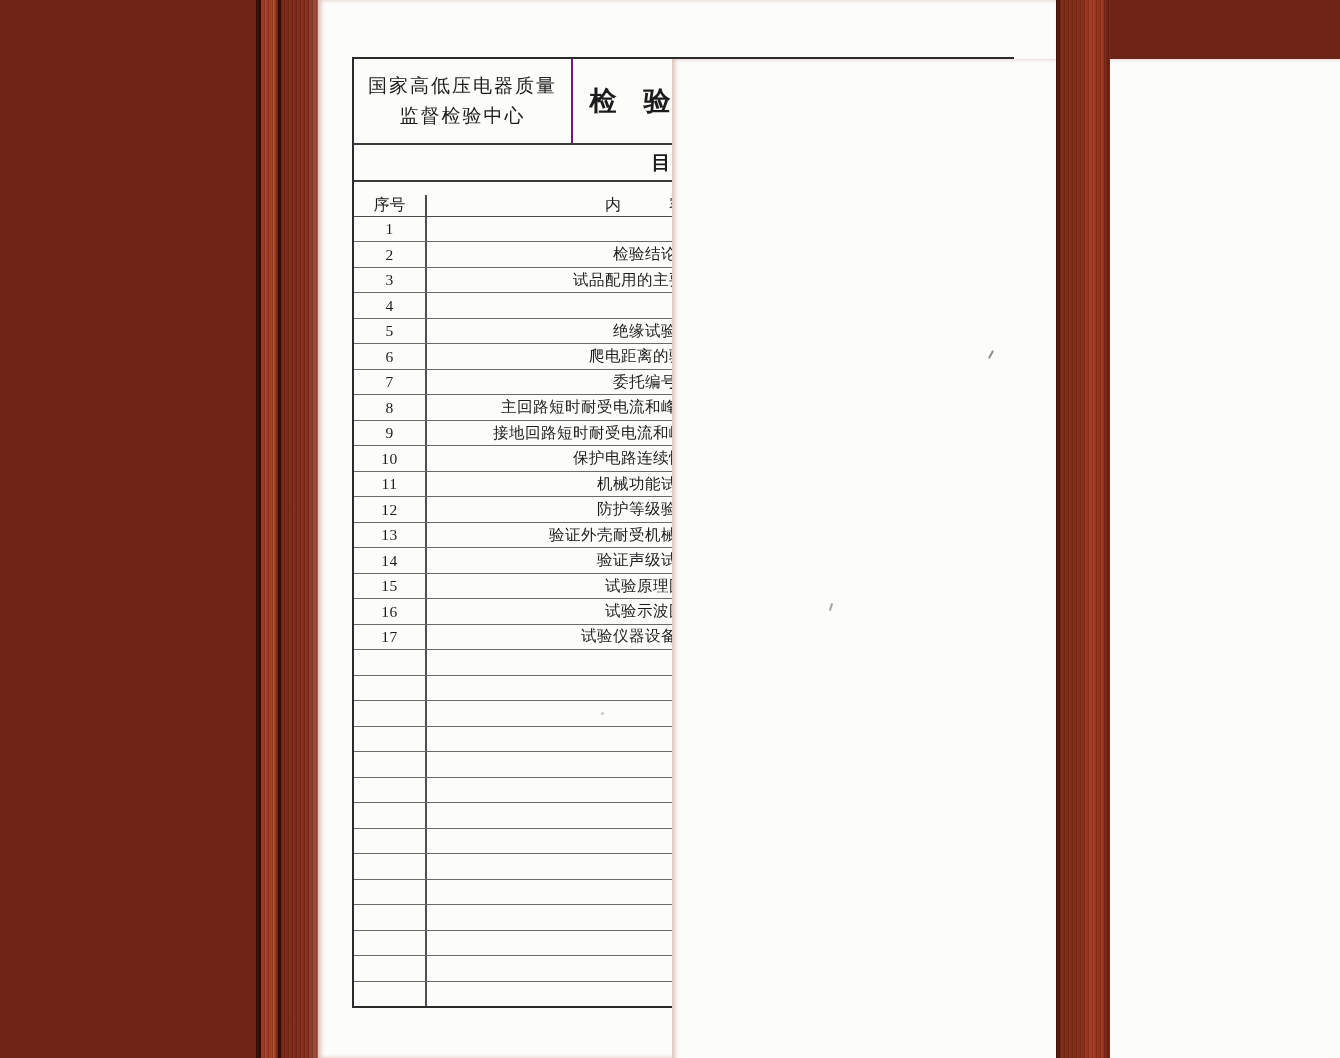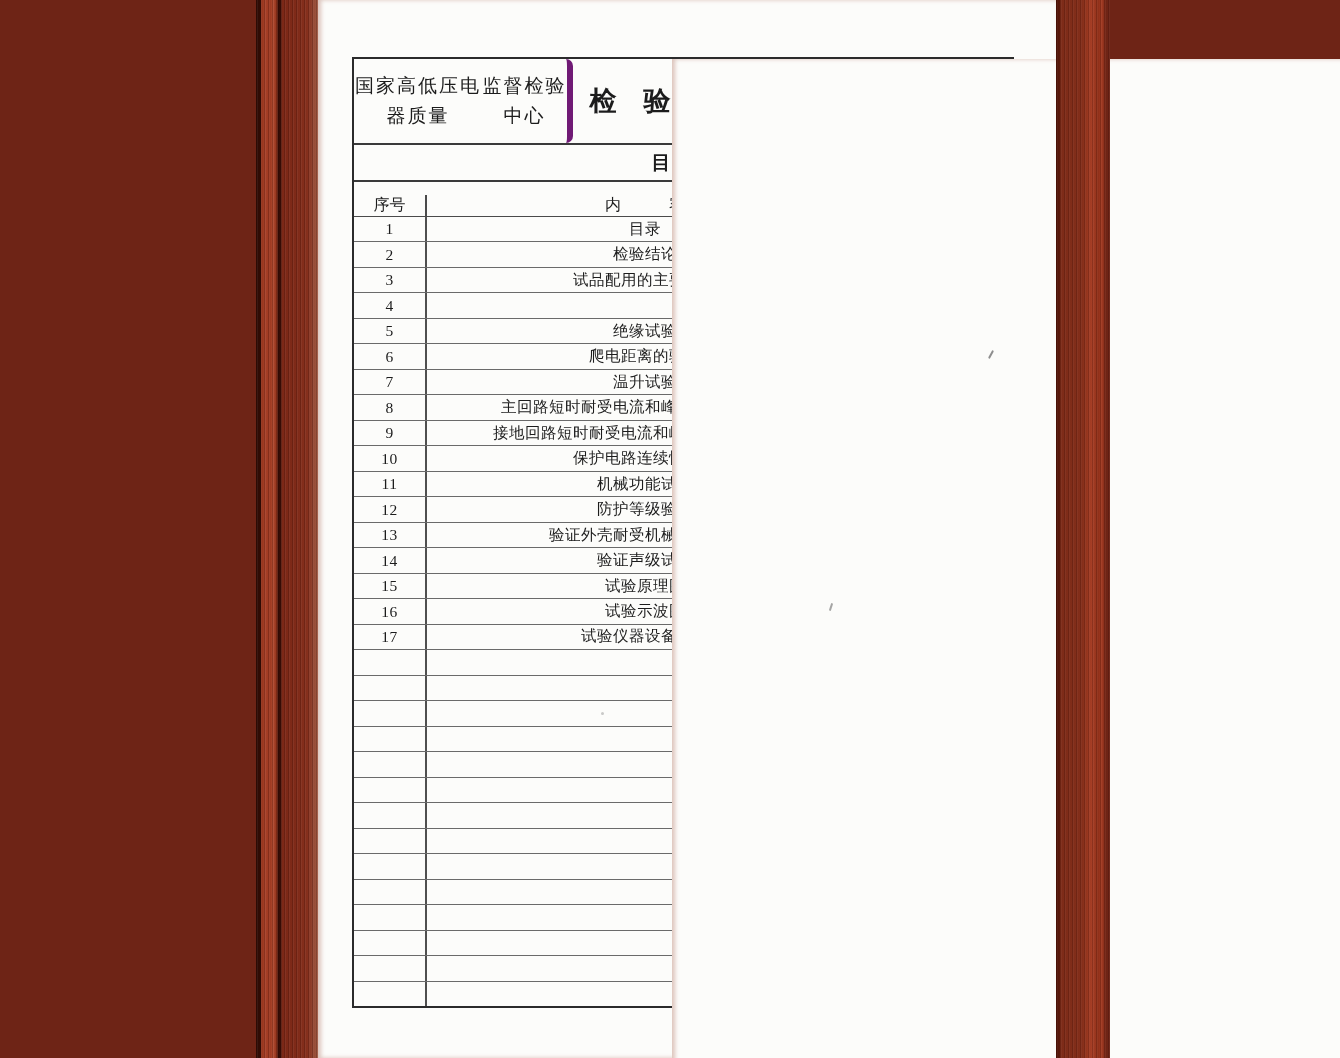--- a/index.html
+++ b/index.html
@@ -52,7 +52,7 @@
     height:84px;flex:0 0 84px;display:grid;grid-template-columns:219px 224px 1fr;
   }
   .head-band .hcell{display:flex;align-items:center;justify-content:center;box-sizing:border-box;}
-  .hcell.org{border-right:6px solid #701a75;flex-direction:row;font-size:19px;line-height:30px;letter-spacing:2px;text-align:center;border-radius:7px;}
+  .hcell.org{border-right:2px solid #701a75;flex-direction:column;font-size:19px;line-height:30px;letter-spacing:2px;text-align:center;}
   .hcell.title{border-right:2px solid #3a3a3a;font-size:27px;font-weight:bold;}
   .hcell.ref{font-size:18px;letter-spacing:1px;}
   .dir-row{

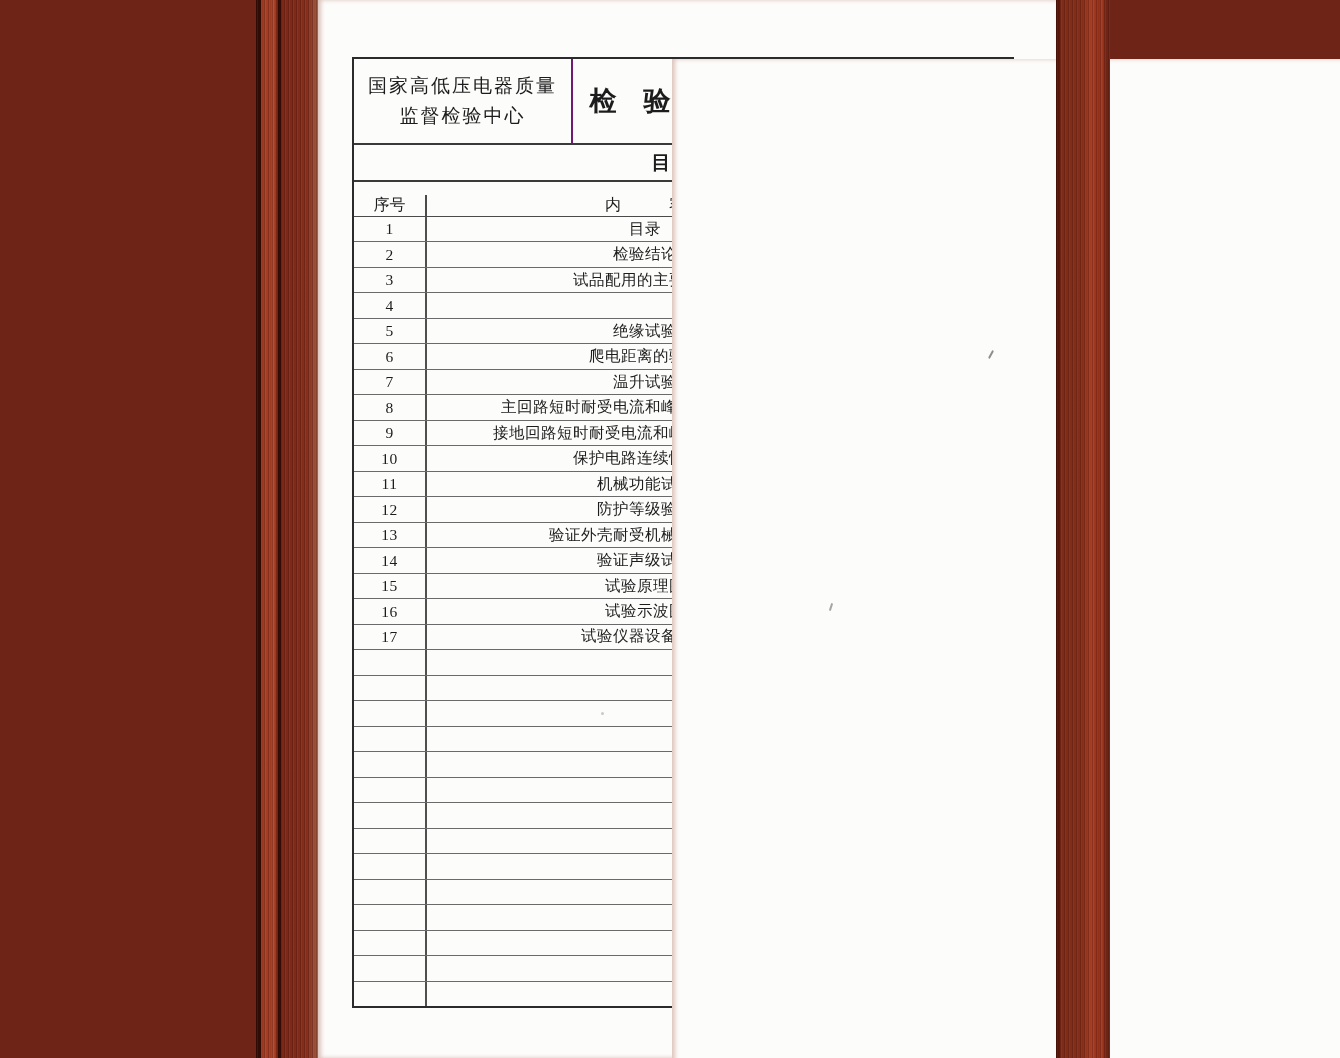--- a/index.html
+++ b/index.html
@@ -113,7 +113,6 @@
       <div class="tbody">
           <div class="trow">
             <div class="tcell no">1</div>
-            <div class="tcell content">目录</div>
             <div class="tcell page">1</div>
           </div>
           <div class="trow">

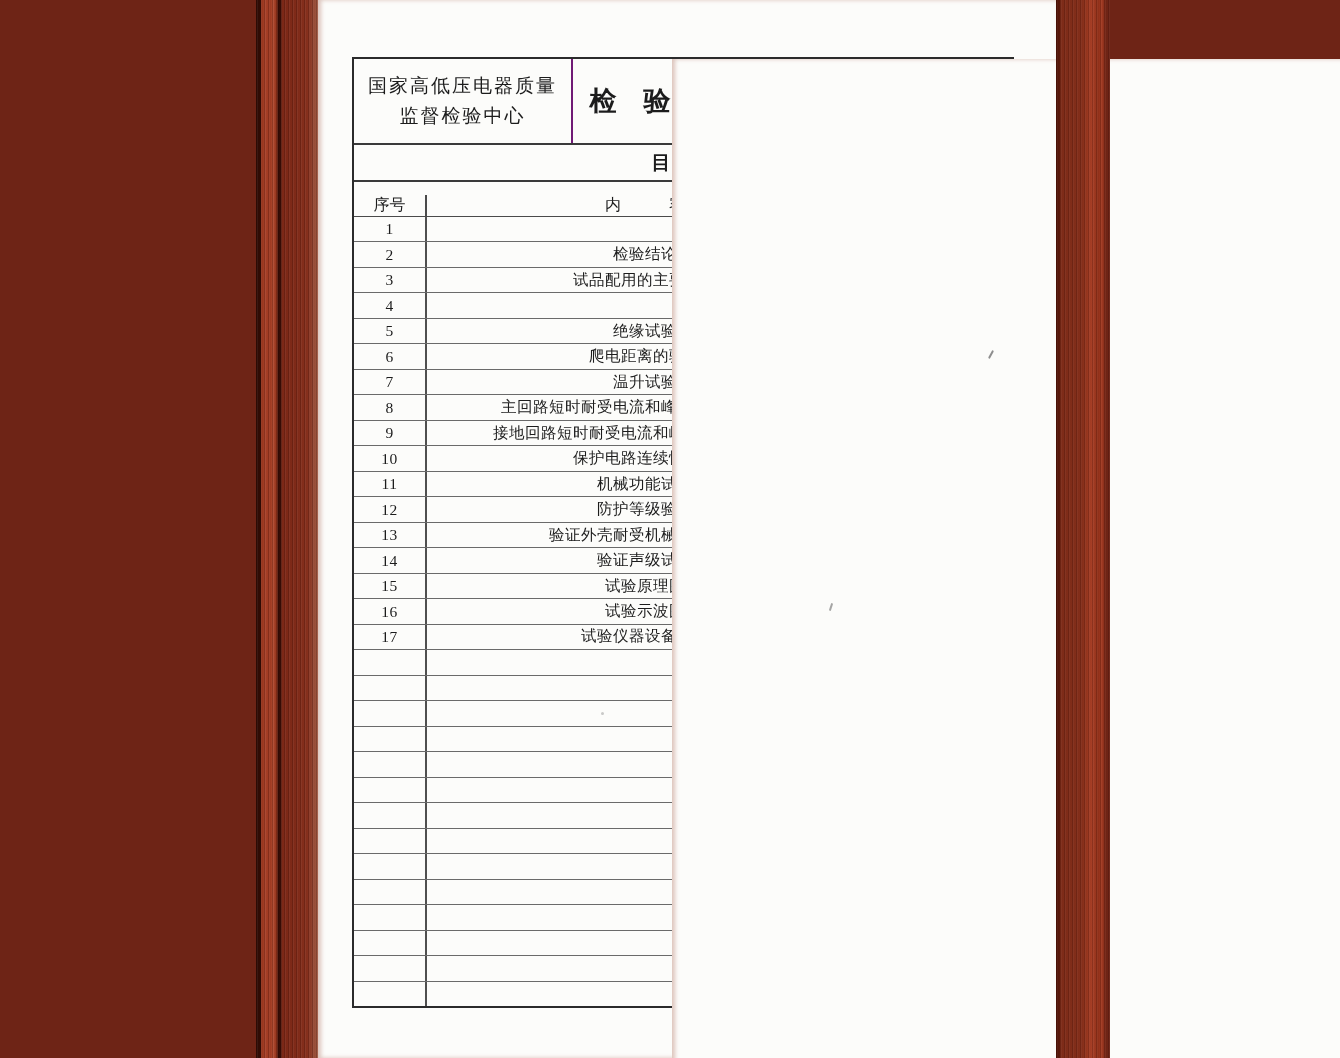--- a/index.html
+++ b/index.html
@@ -141,7 +141,7 @@
           </div>
           <div class="trow">
             <div class="tcell no">7</div>
-            <div class="tcell content">温升试验</div>
+            <div class="tcell content">委托编号</div>
             <div class="tcell page">9~12</div>
           </div>
           <div class="trow">

